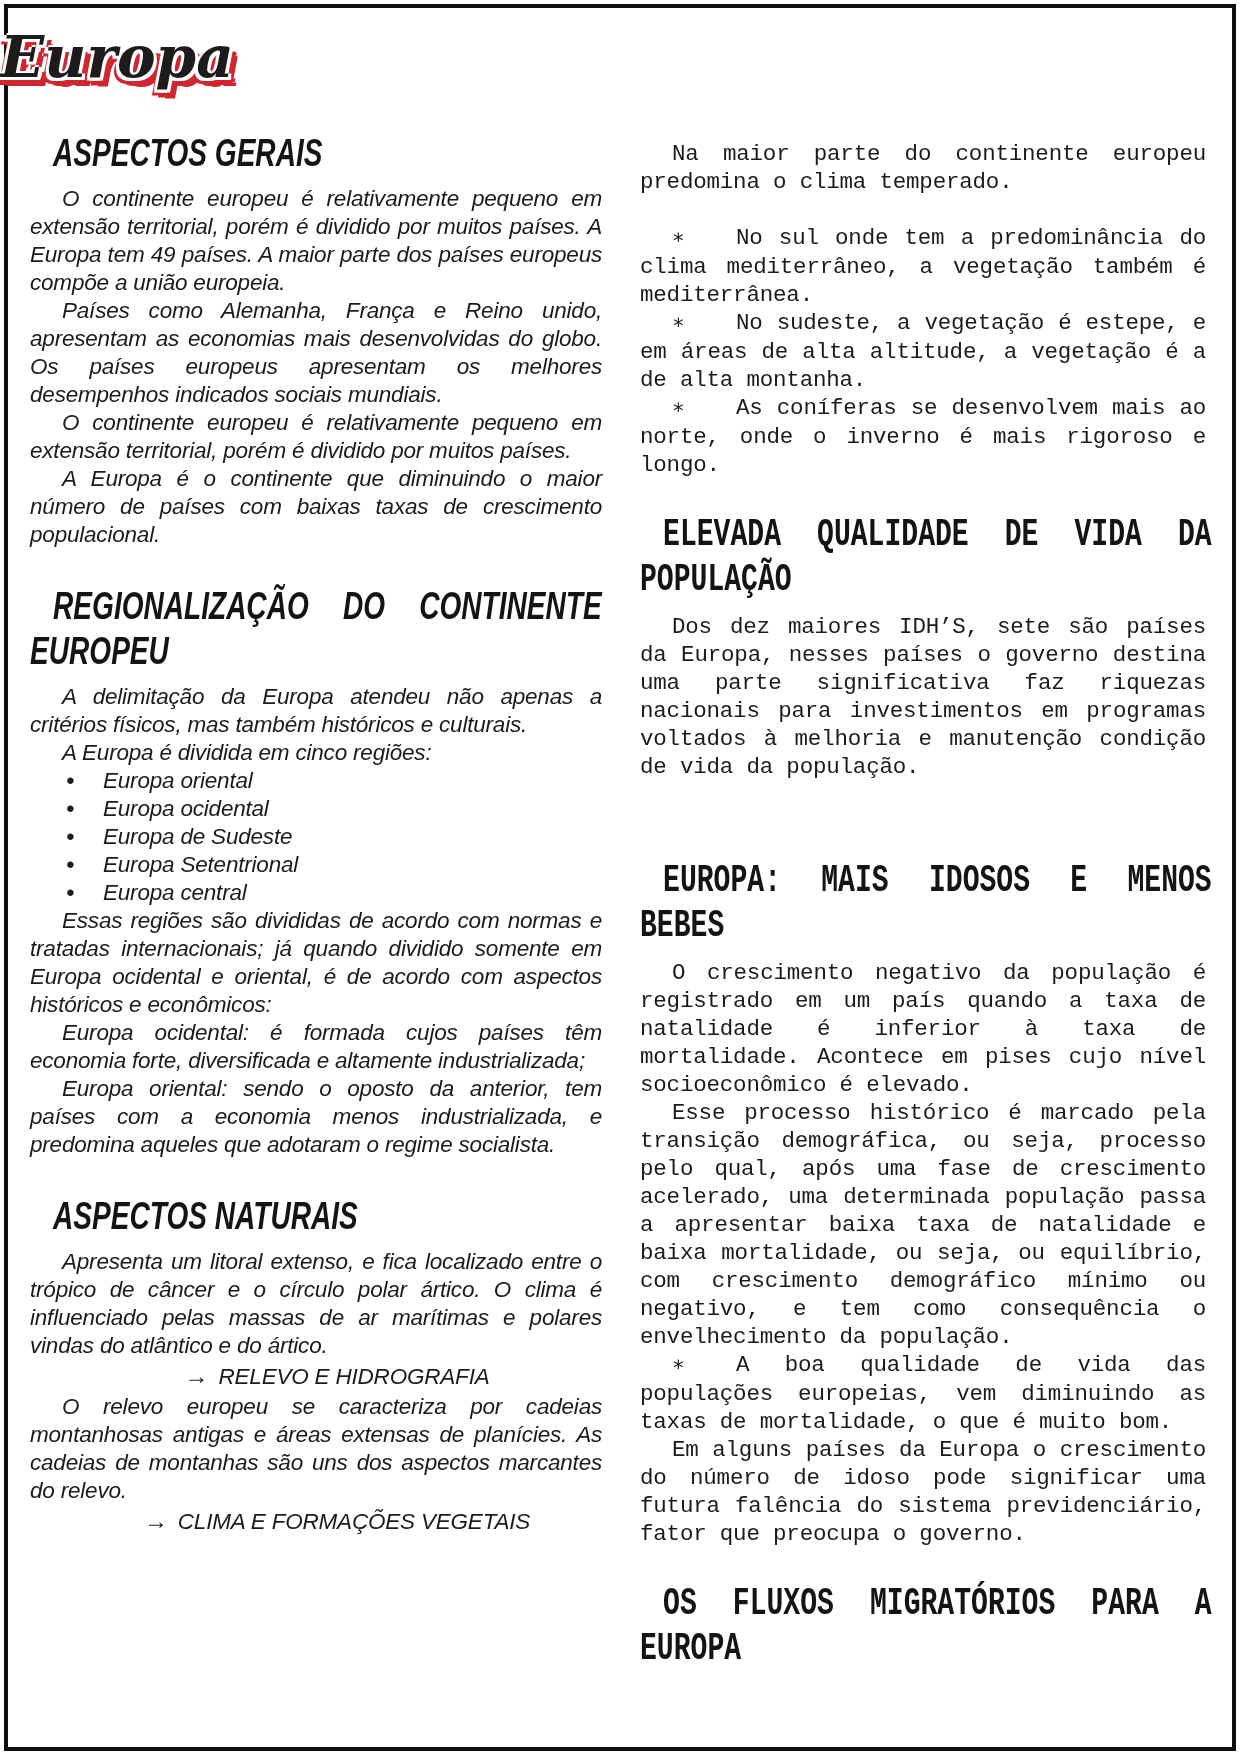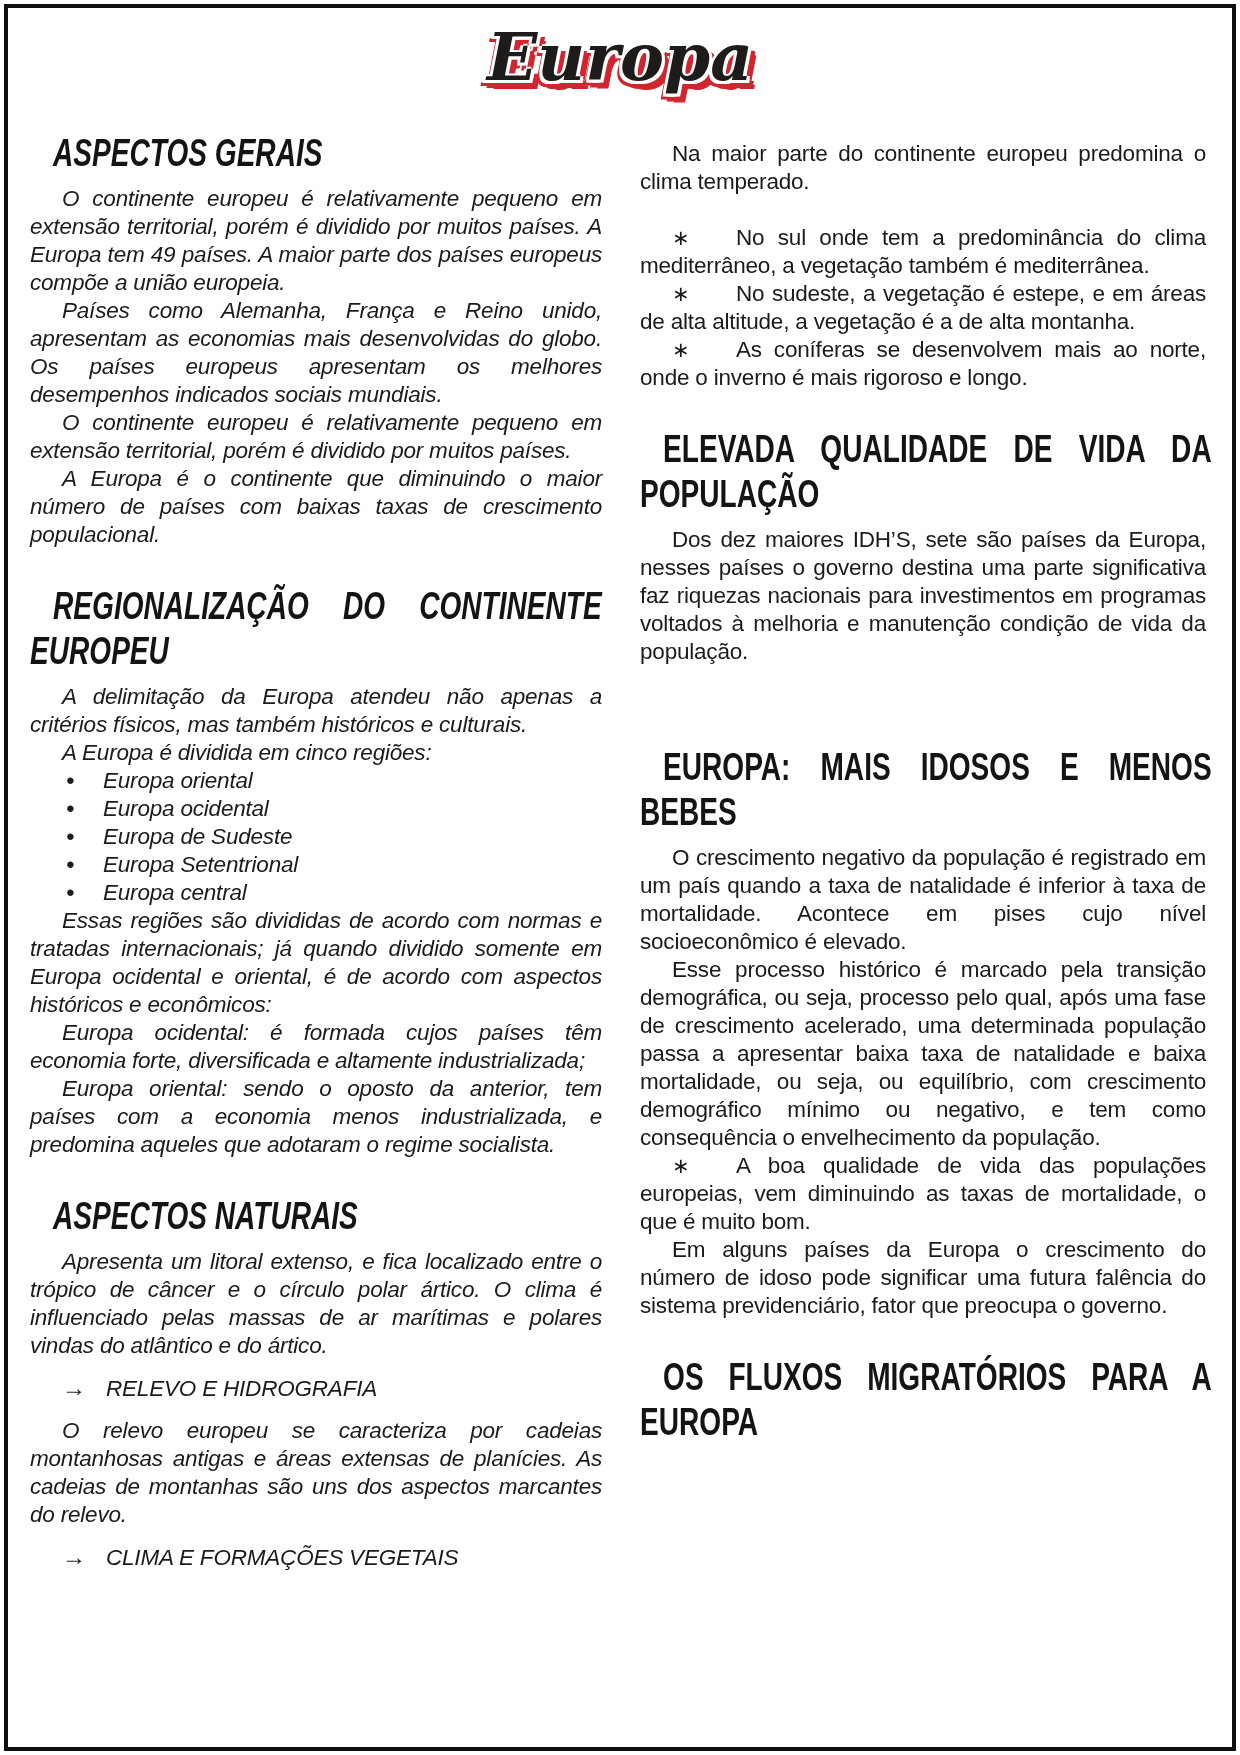--- a/index.html
+++ b/index.html
@@ -12,9 +12,9 @@
     border:4px solid #0f0f0f;pointer-events:none;
   }
   .title{
-    position:absolute;top:2px;left:0;width:100%;text-align:center;
+    position:absolute;top:2px;left:0;width:100%;
     font-family:"DejaVu Serif",serif;font-style:italic;font-weight:bold;
-    font-size:66px;line-height:110px;color:#1d1c1a;
+    font-size:58px;line-height:110px;color:#1d1c1a;
     text-shadow:
       3px 0 0 #fff,-3px 0 0 #fff,0 3px 0 #fff,3px 3px 0 #fff,-3px 3px 0 #fff,0 -2px 0 #fff,
       7px 5px 0 #cf2630,-5px 6px 0 #cf2630,1px 8px 0 #cf2630,8px 9px 0 #cf2630;

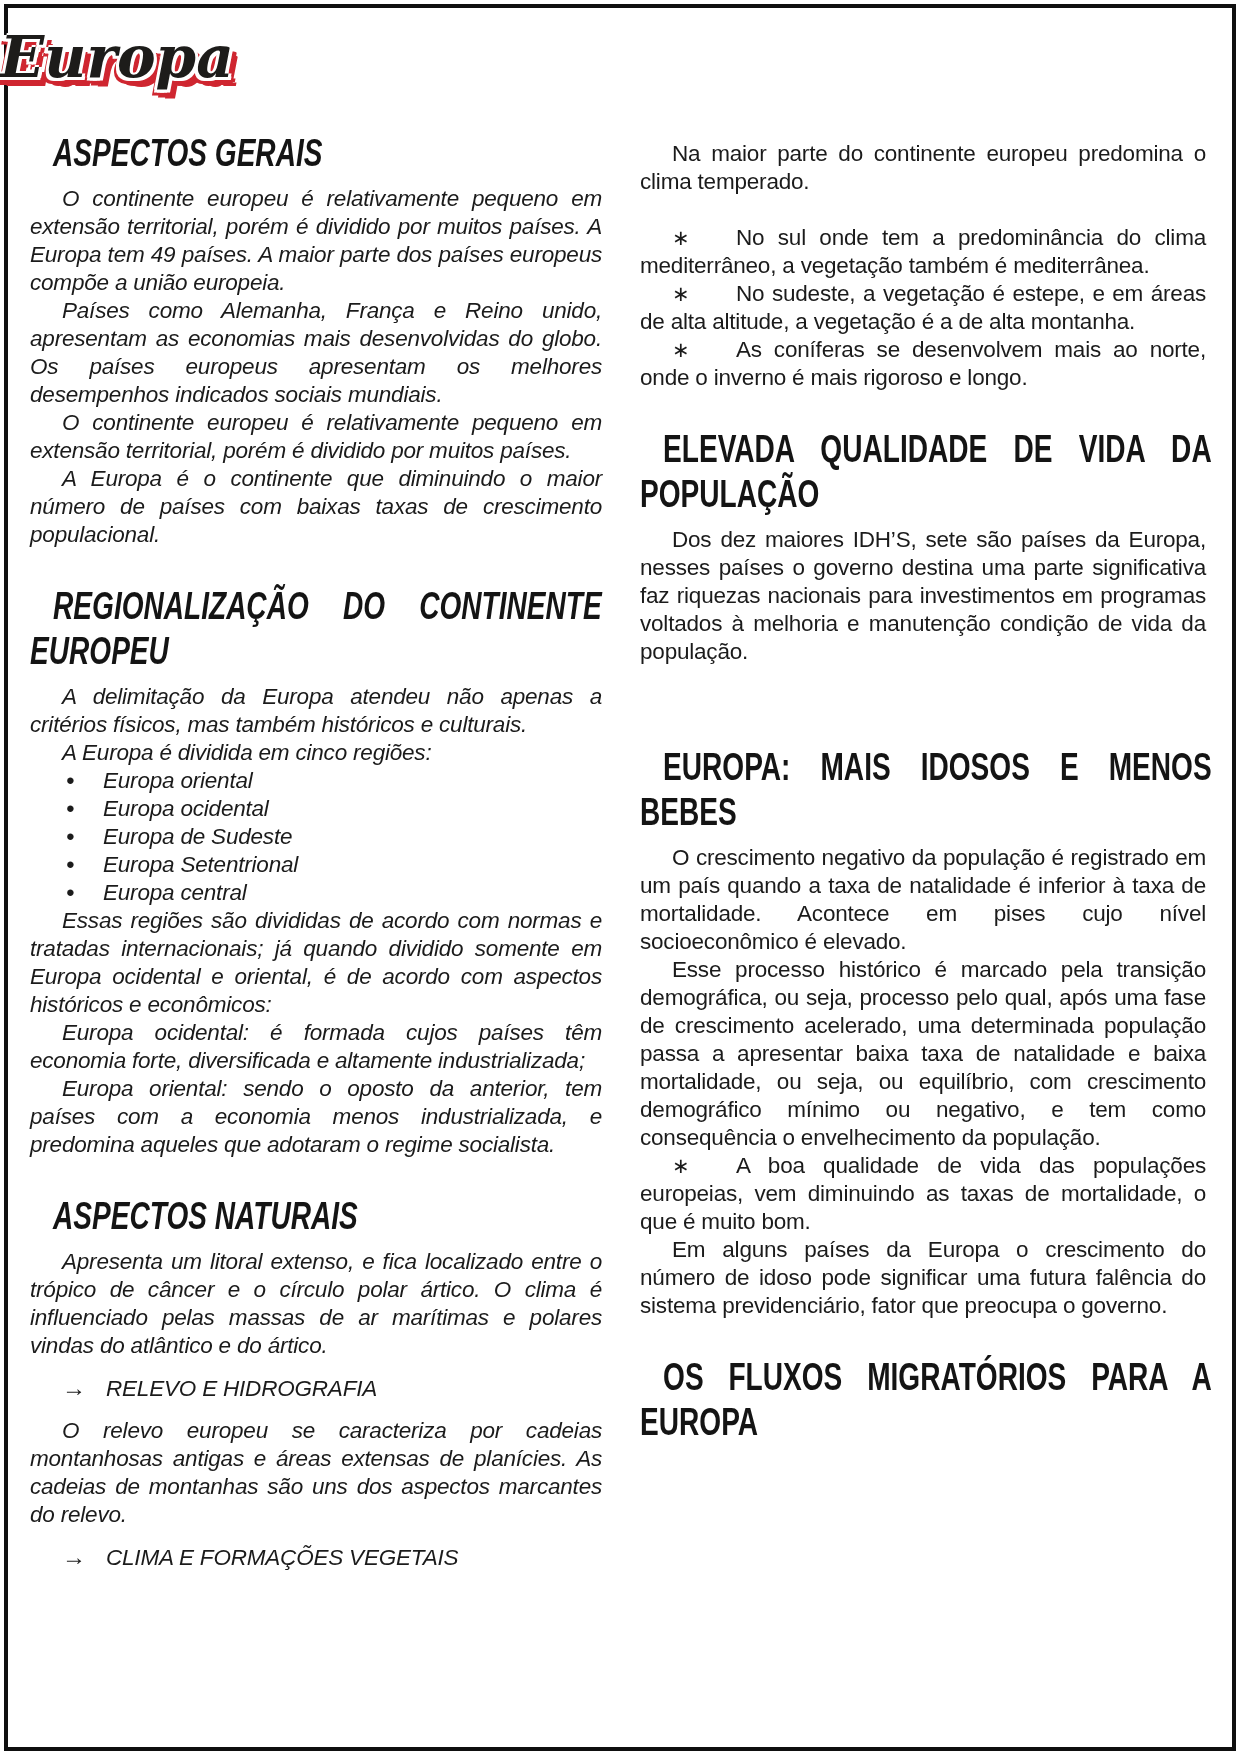--- a/index.html
+++ b/index.html
@@ -21,7 +21,7 @@
   }
   .col{position:absolute;font-size:22.5px;line-height:28px;letter-spacing:-0.2px;}
   .col-left{left:30px;top:130px;width:572px;font-style:italic;}
-  .col-right{left:640px;top:140px;width:566px;}
+  .col-right{left:640px;top:140px;width:566px;font-family:Liberation Mono, monospace;}
   .p{
     text-align:justify;text-indent:32px;margin:0;
   }

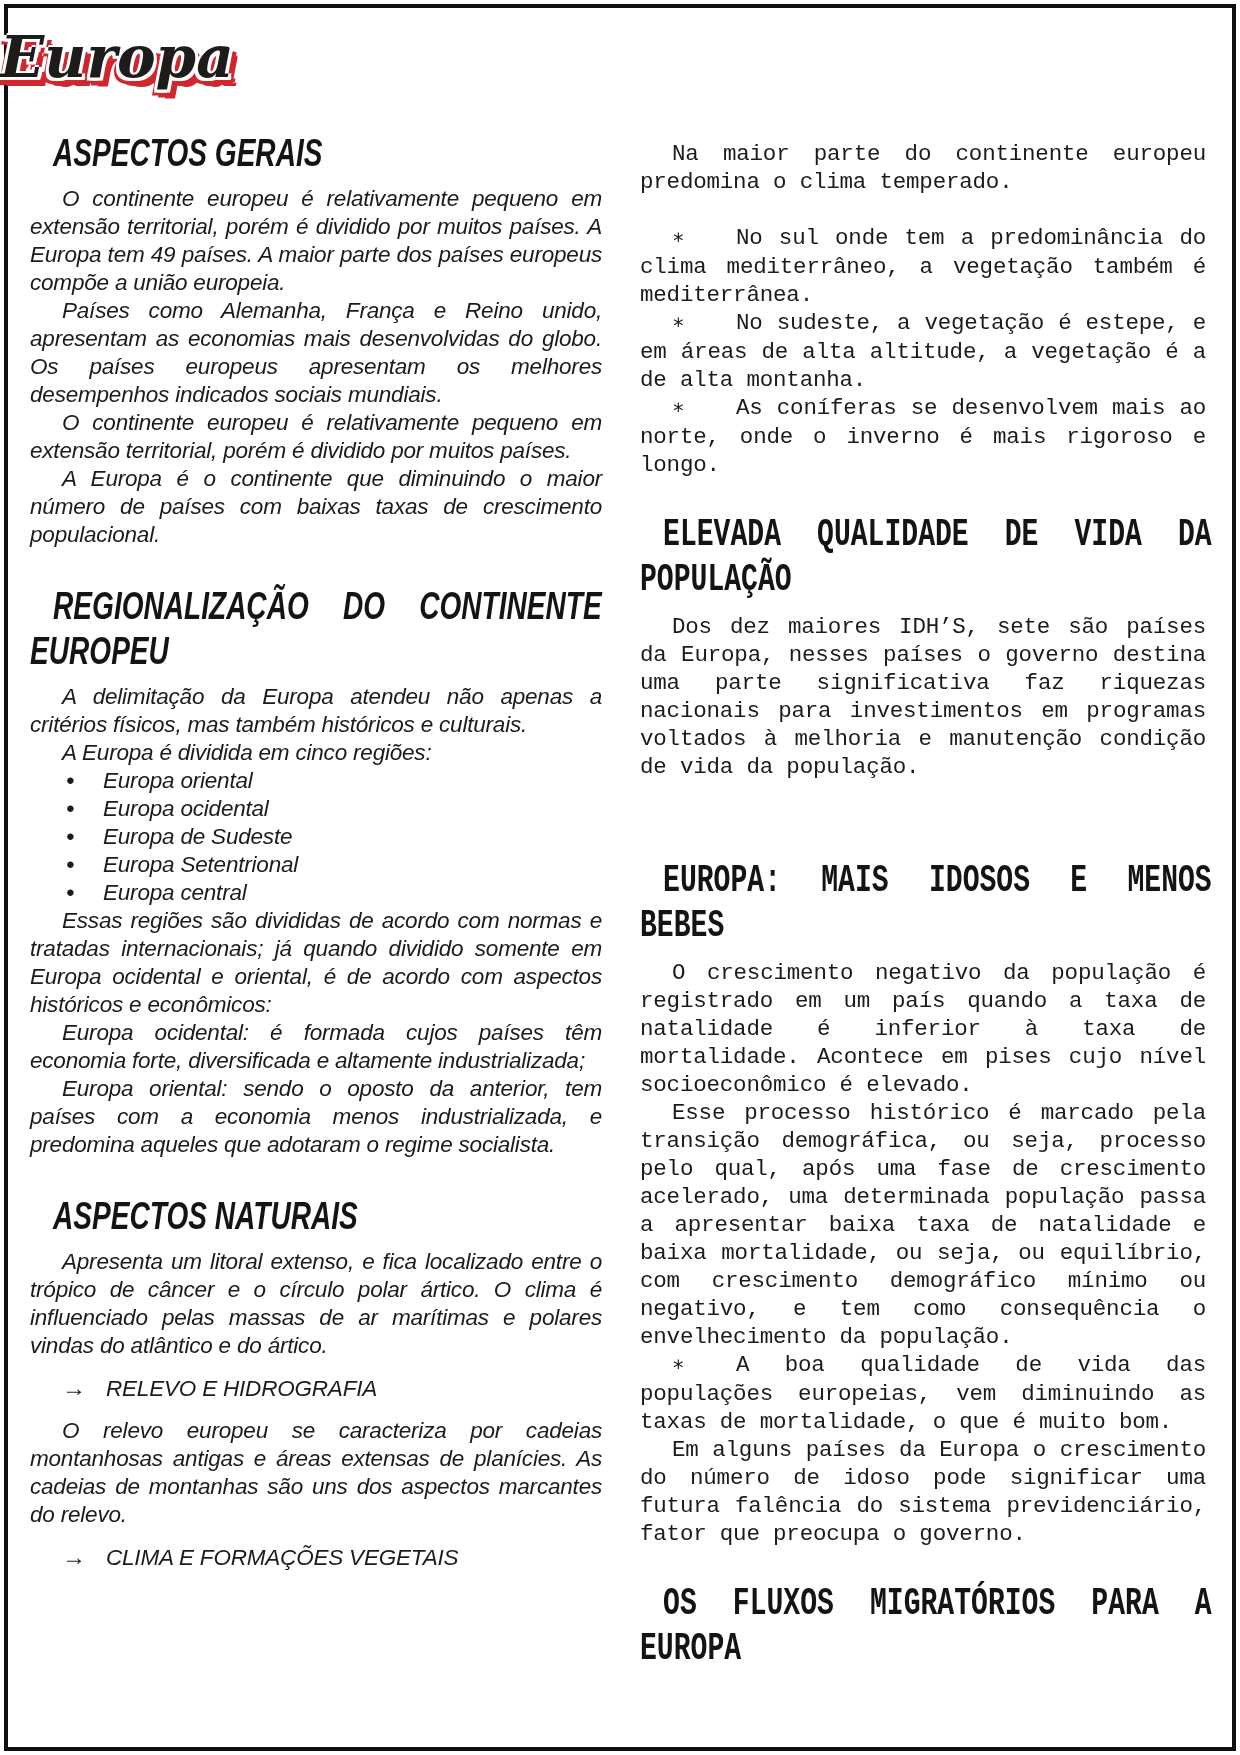--- a/index.html
+++ b/index.html
@@ -40,7 +40,7 @@
   .bmark{position:absolute;left:36px;top:0;font-size:24px;}
   .star .smark{display:inline-block;width:64px;text-indent:0;font-size:21px;}
   .arrow{
-    padding-left:32px;text-align:left;margin:14px 0;
+    padding-left:32px;text-align:center;margin:2px 0;
   }
   .amark{display:inline-block;width:44px;font-size:24px;}
 </style>

